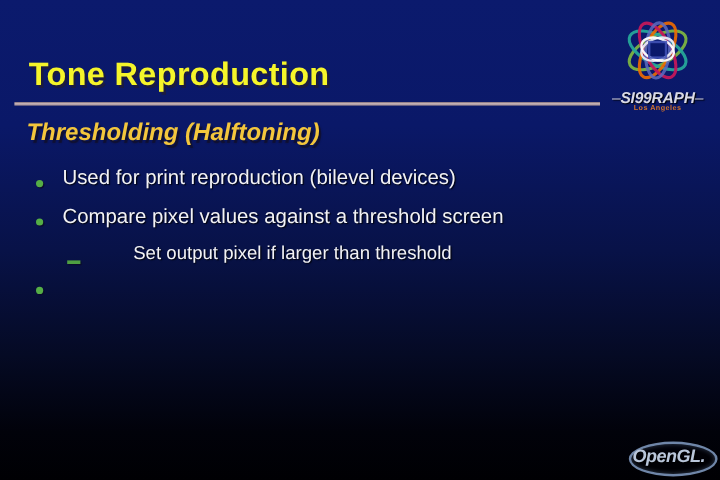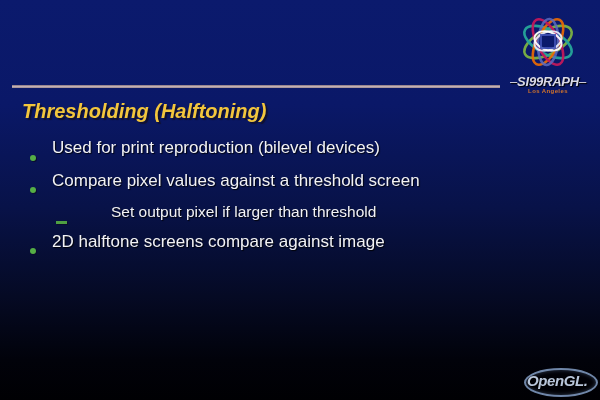--- a/index.html
+++ b/index.html
@@ -190,6 +190,7 @@
 
 <div id="slide">
 
+  <div id="title">Tone Reproduction</div>
 
   <div id="title-rule"></div>
 

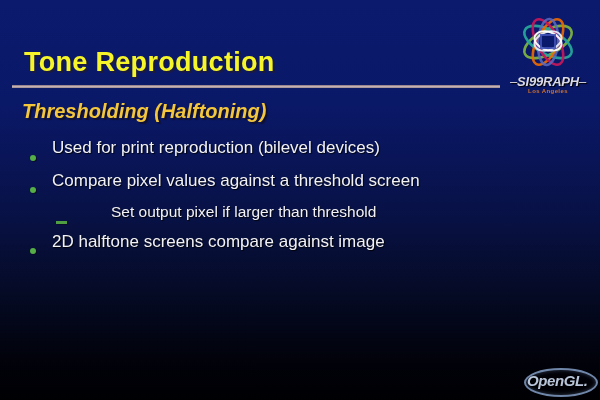--- a/index.html
+++ b/index.html
@@ -67,7 +67,7 @@
   }
   .bullet-row {
     display: flex;
-    align-items: flex-end;
+    align-items: center;
     margin-bottom: 8px;
   }
   .bullet-row.level-1 { padding-left: 0; }

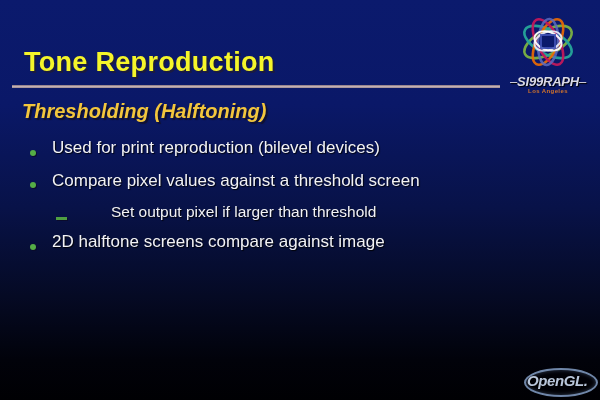--- a/index.html
+++ b/index.html
@@ -215,7 +215,6 @@
 
     <div class="bullet-row level-1">
       <span class="marker dot"></span>
-      <span class="bullet-text">2D halftone screens compare against image</span>
     </div>
 
   </div>

